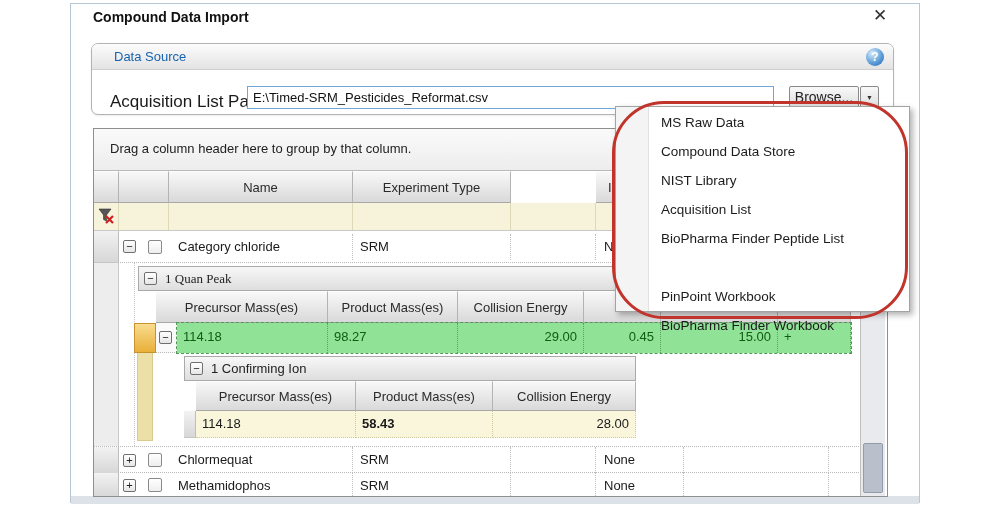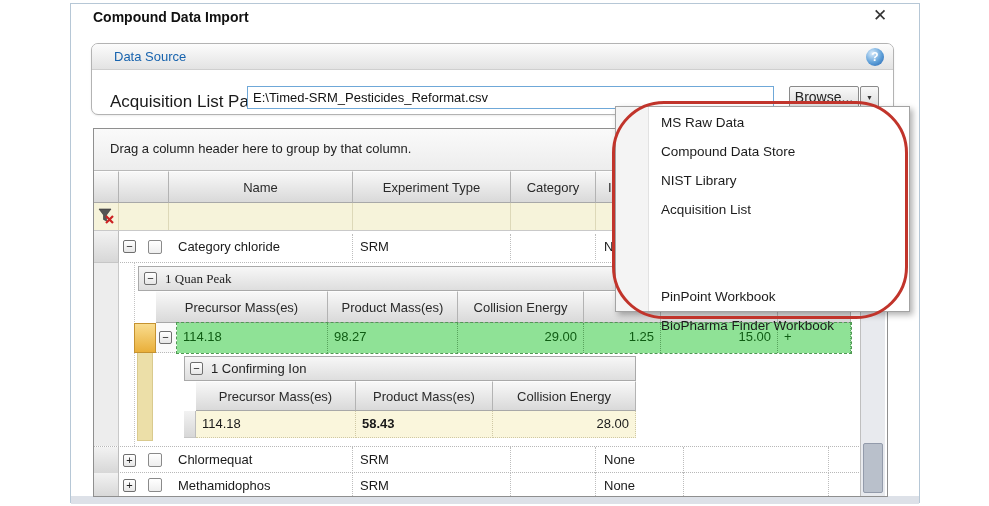--- a/index.html
+++ b/index.html
@@ -90,7 +90,6 @@
     <div class="abs hc" style="left:25px;top:42px;width:50px;height:32px;"></div>
     <div class="abs hc" style="left:75px;top:42px;width:184px;height:32px;">Name</div>
     <div class="abs hc" style="left:259px;top:42px;width:158px;height:32px;">Experiment Type</div>
-    <div class="abs hc" style="left:417px;top:42px;width:85px;height:32px;">Category</div>
     <div class="abs hc hc-left" style="left:502px;top:42px;width:88px;height:32px;">I</div>
     <div class="abs hc" style="left:590px;top:42px;width:145px;height:32px;"></div>
     <div class="abs hc" style="left:735px;top:42px;width:30px;height:32px;"></div>

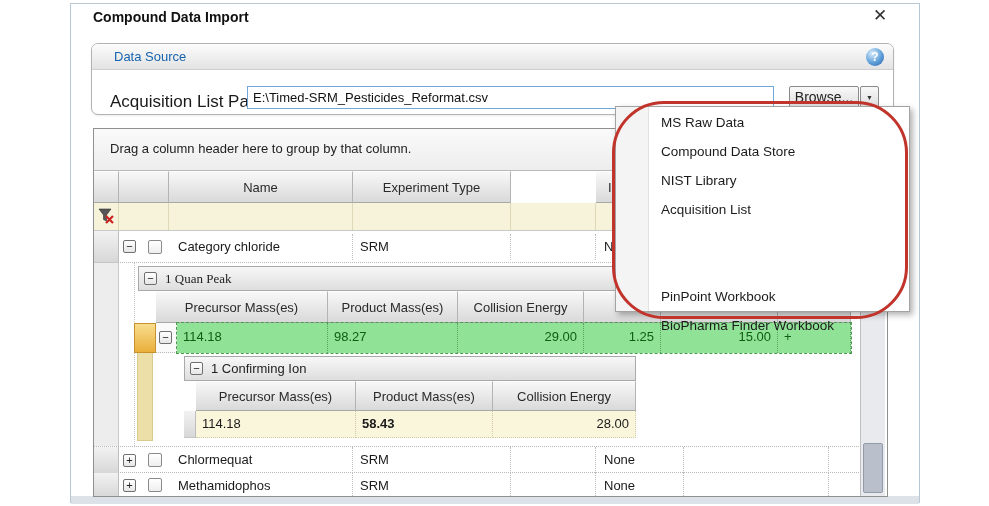--- a/index.html
+++ b/index.html
@@ -197,6 +197,7 @@
     <div class="abs mitem" style="top:30px;">Compound Data Store</div>
     <div class="abs mitem" style="top:59px;">NIST Library</div>
     <div class="abs mitem" style="top:88px;">Acquisition List</div>
+    <div class="abs mitem" style="top:117px;">BioPharma Finder Peptide List</div>
     <div class="abs mitem" style="top:160px;margin-top:44px;">BioPharma Finder Workbook</div>
     <div class="abs mitem" style="top:175px;">PinPoint Workbook</div>
   </div>

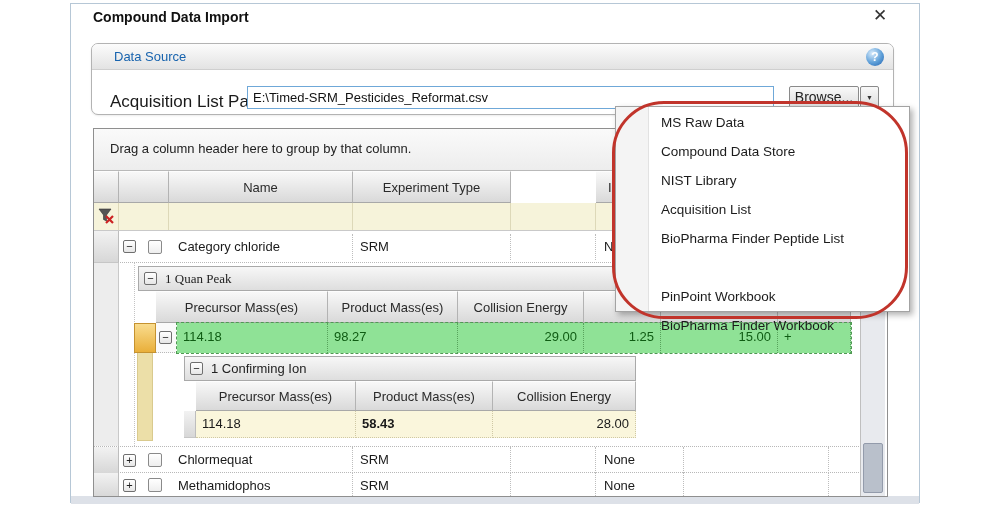--- a/index.html
+++ b/index.html
@@ -145,7 +145,7 @@
       <div class="abs greencell tl" style="left:0;top:0;width:151px;height:30px;">114.18</div>
       <div class="abs greencell tl" style="left:151px;top:0;width:130px;height:30px;">98.27</div>
       <div class="abs greencell tr" style="left:281px;top:0;width:126px;height:30px;">29.00</div>
-      <div class="abs greencell tr" style="left:407px;top:0;width:77px;height:30px;">1.25</div>
+      <div class="abs greencell tr" style="left:407px;top:0;width:77px;height:30px;">0.45</div>
       <div class="abs greencell tr" style="left:484px;top:0;width:117px;height:30px;">15.00</div>
       <div class="abs greencell tl" style="left:601px;top:0;width:73px;height:30px;">+</div>
     </div>

